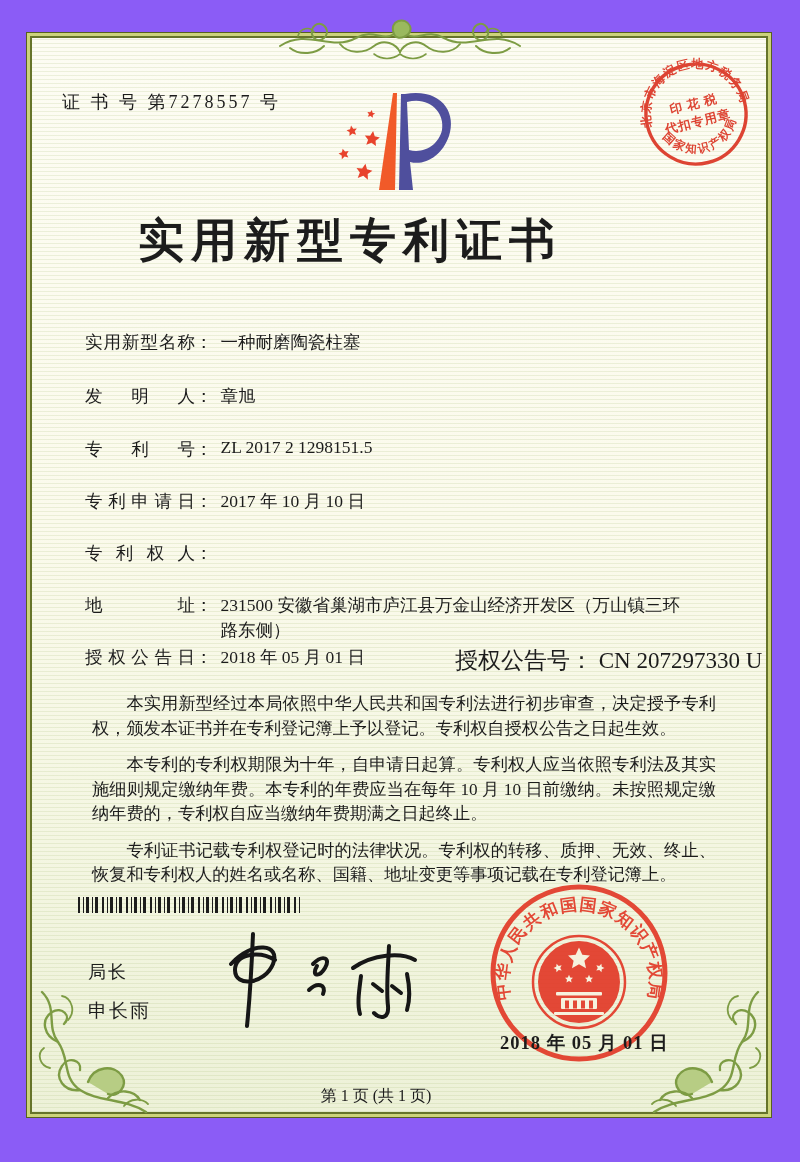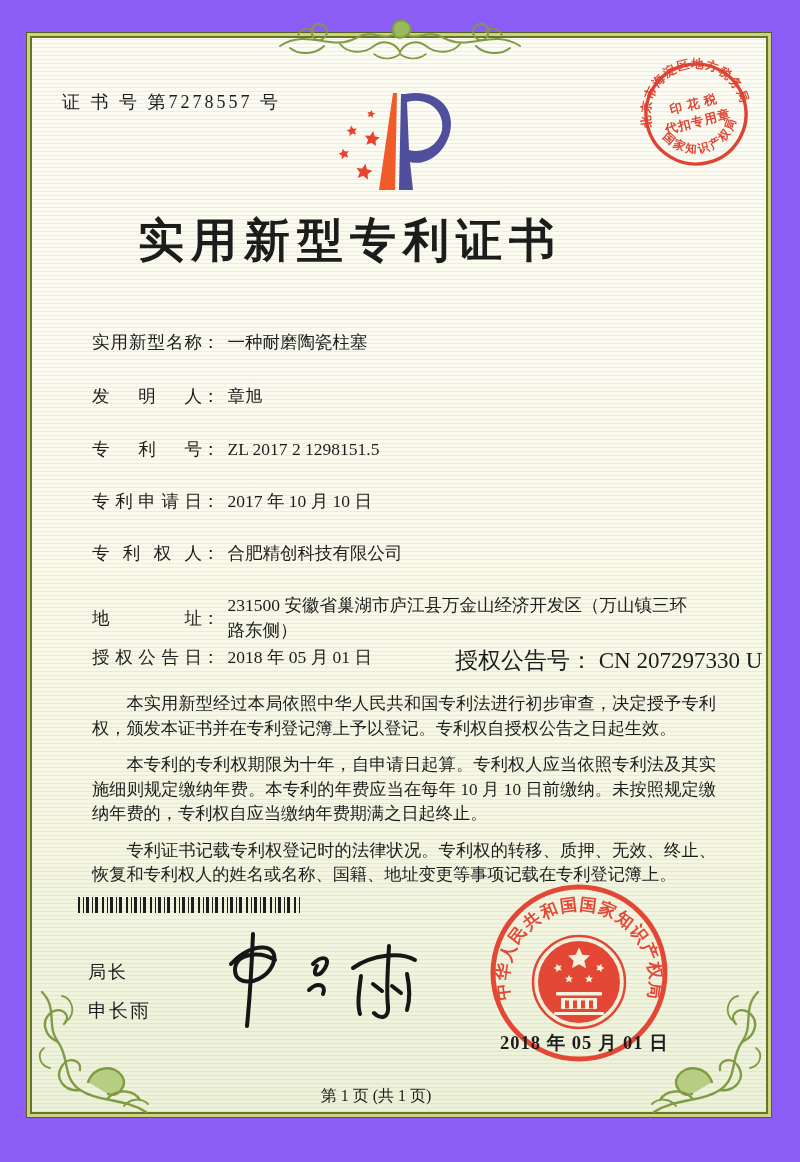--- a/index.html
+++ b/index.html
@@ -20,7 +20,7 @@
   .abs{position:absolute;}
   .cert-no{left:62px;top:90px;font-size:18px;letter-spacing:3px;}
   .title{left:0;top:210px;width:700px;text-align:center;font-size:46px;font-weight:bold;letter-spacing:7px;}
-  .field{left:92px;font-size:17.5px;display:flex;align-items:center;}
+  .field{left:85px;font-size:17.5px;display:flex;align-items:flex-start;}
   .flabel{display:inline-block;width:110px;text-align:justify;text-align-last:justify;flex:0 0 110px;}
   .fcolon{flex:0 0 auto;}
   .fvalue{margin-left:8px;}

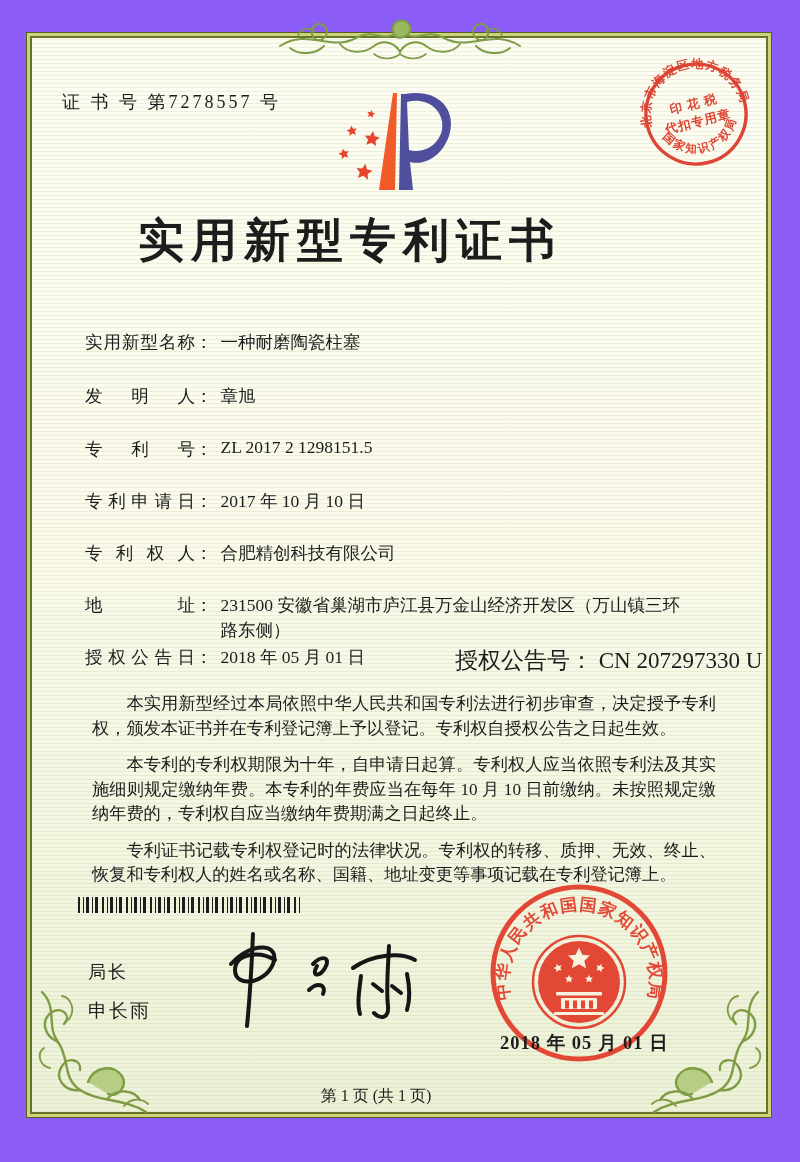--- a/index.html
+++ b/index.html
@@ -154,7 +154,6 @@
   <div class="abs field" style="top:541px">
     <span class="flabel">专利权人</span>
       <span class="fcolon">：</span>
-    <span class="fvalue">合肥精创科技有限公司</span>
   </div>
   <div class="abs field" style="top:593px">
     <span class="flabel">地址</span>

